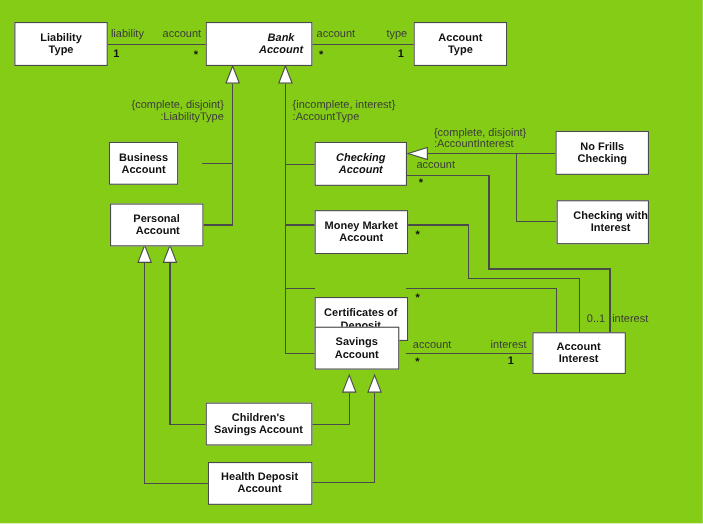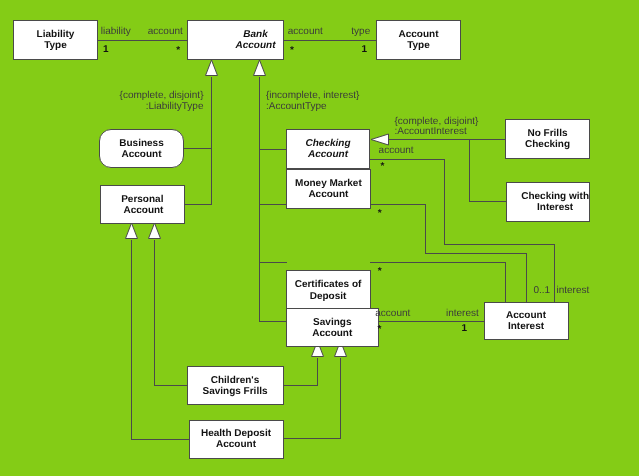--- a/index.html
+++ b/index.html
@@ -81,7 +81,7 @@
     <div class="klass abstract" style="left: 187px; top: 20px; width: 97px; height: 40px; padding-left: 40px;"><span>Bank Account</span></div>
     <div class="klass" style="left: 376px; top: 20px; width: 85px; height: 40px;"><span>Account
 Type</span></div>
-    <div class="klass" style="left: 99px; top: 128.9px; width: 85px; height: 39px; border-radius: 12px;"><span>Business
+    <div class="klass" style="left: 99px; top: 128.9px; width: 63px; height: 39px;"><span>Business
 Account</span></div>
     <div class="klass" style="left: 99.8px; top: 184.8px; width: 85px; height: 39px; text-align: right;"><span>Personal
 Account</span></div>

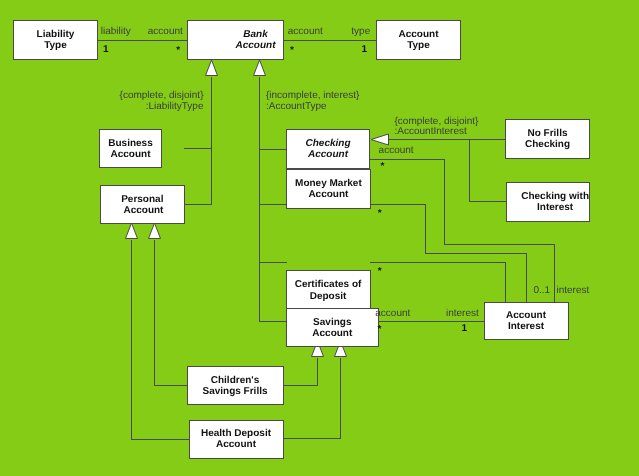--- a/index.html
+++ b/index.html
@@ -87,7 +87,7 @@
 Account</span></div>
     <div class="klass abstract" style="left: 286px; top: 129px; width: 84px; height: 40px;"><span>Checking
 Account</span></div>
-    <div class="klass" style="left: 285.9px; top: 169px; width: 85px; height: 40px;"><span>Money Market
+    <div class="klass" style="left: 285.9px; top: 191px; width: 85px; height: 40px;"><span>Money Market
 Account</span></div>
     <div class="klass" style="left: 285.5px; top: 243.4px; width: 85px; height: 39.5px; margin-top: 27px;"><span>Certificates of
 Deposit</span></div>

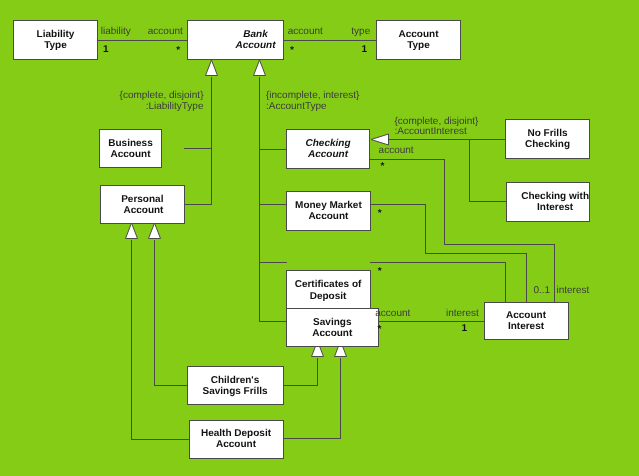--- a/index.html
+++ b/index.html
@@ -91,7 +91,7 @@
 Account</span></div>
     <div class="klass" style="left: 285.5px; top: 243.4px; width: 85px; height: 39.5px; margin-top: 27px;"><span>Certificates of
 Deposit</span></div>
-    <div class="klass" style="left: 285.8px; top: 308px; width: 93px; height: 39px;"><span>Savings
+    <div class="klass" style="left: 285.8px; top: 297px; width: 77px; height: 39px;"><span>Savings
 Account</span></div>
     <div class="klass" style="left: 505px; top: 119px; width: 85px; height: 40px;"><span>No Frills
 Checking</span></div>

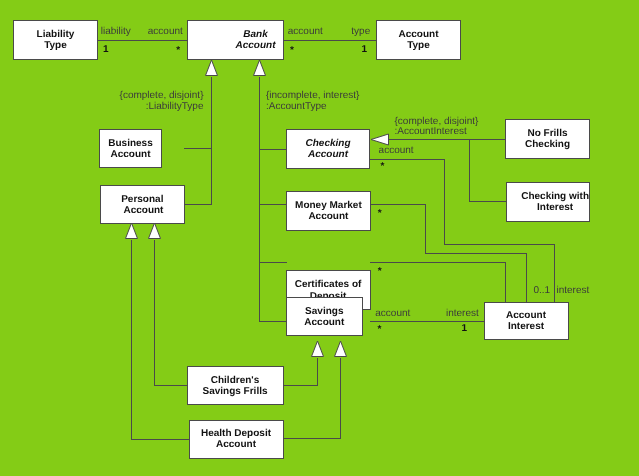--- a/index.html
+++ b/index.html
@@ -100,7 +100,7 @@
     <div class="klass" style="left: 483.5px; top: 302px; width: 85px; height: 37.5px;"><span>Account
 Interest</span></div>
     <div class="klass" style="left: 186.5px; top: 366px; width: 97px; height: 38.5px;"><span>Children's
-Savings Frills</span></div>
+Savings Account</span></div>
     <div class="klass" style="left: 188.5px; top: 419.5px; width: 95px; height: 39px;"><span>Health Deposit
 Account</span></div>
   </div>

